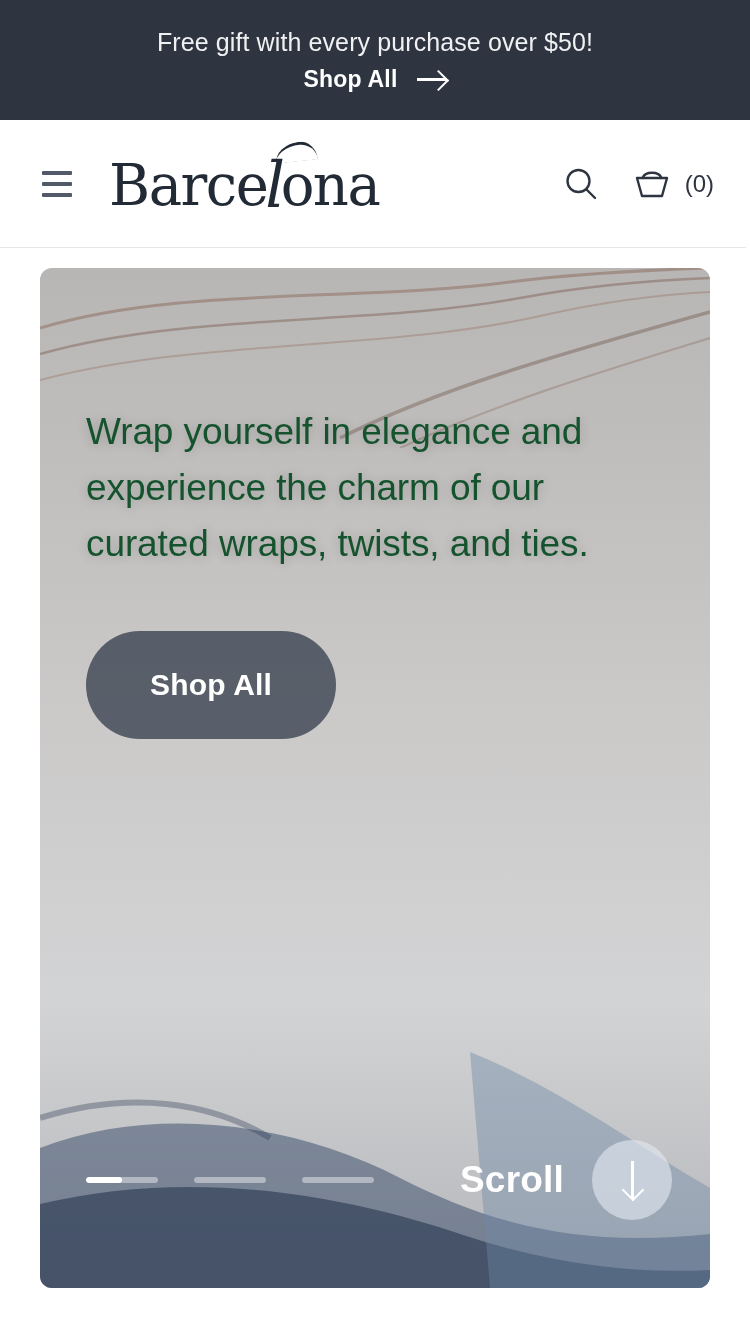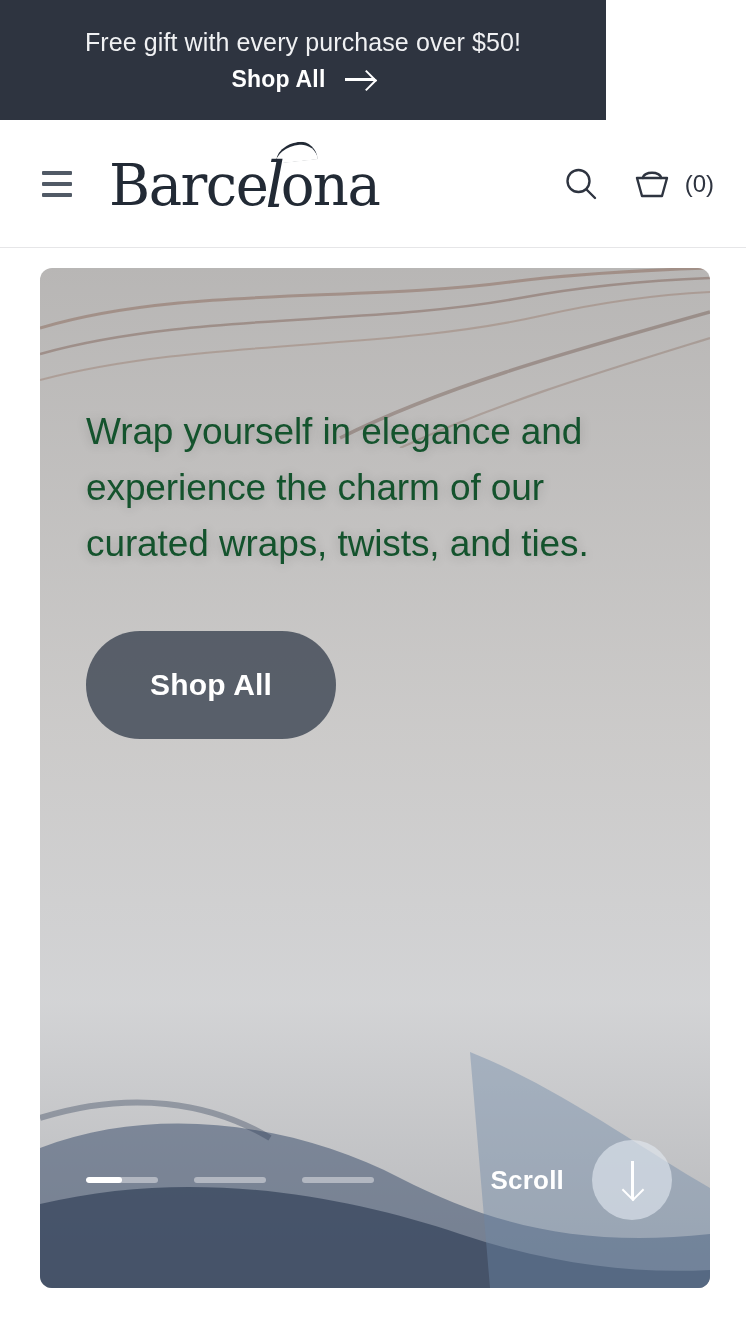--- a/index.html
+++ b/index.html
@@ -13,7 +13,7 @@
 
   
   .announce{
-    width:606px; height:120px;
+    width:750px; height:120px;
     background:#2e3440;
     display:flex; flex-direction:column;
     align-items:center; justify-content:center;

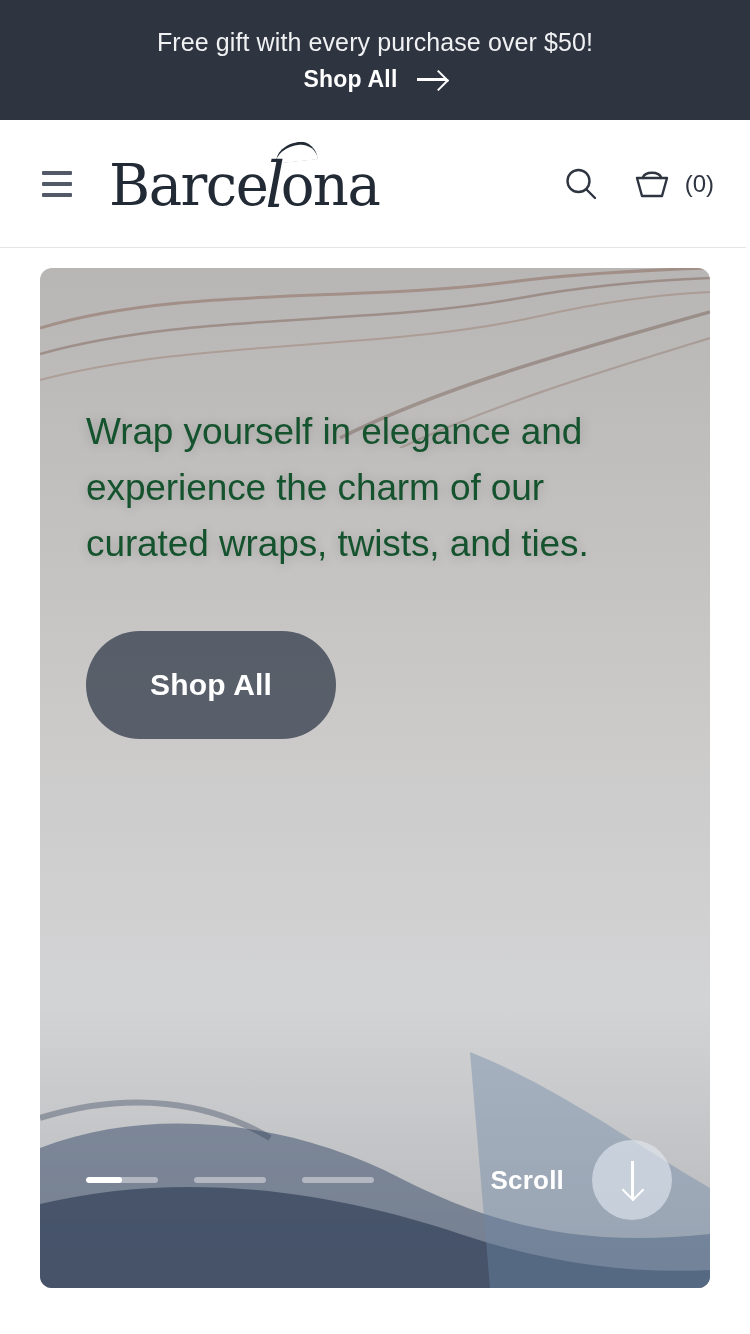--- a/index.html
+++ b/index.html
@@ -226,7 +226,7 @@
   }
   .scroll-label{
     color:#ffffff;
-    font-size:26px;
+    font-size:37px;
     font-weight:bold;
     letter-spacing:.2px;
   }

